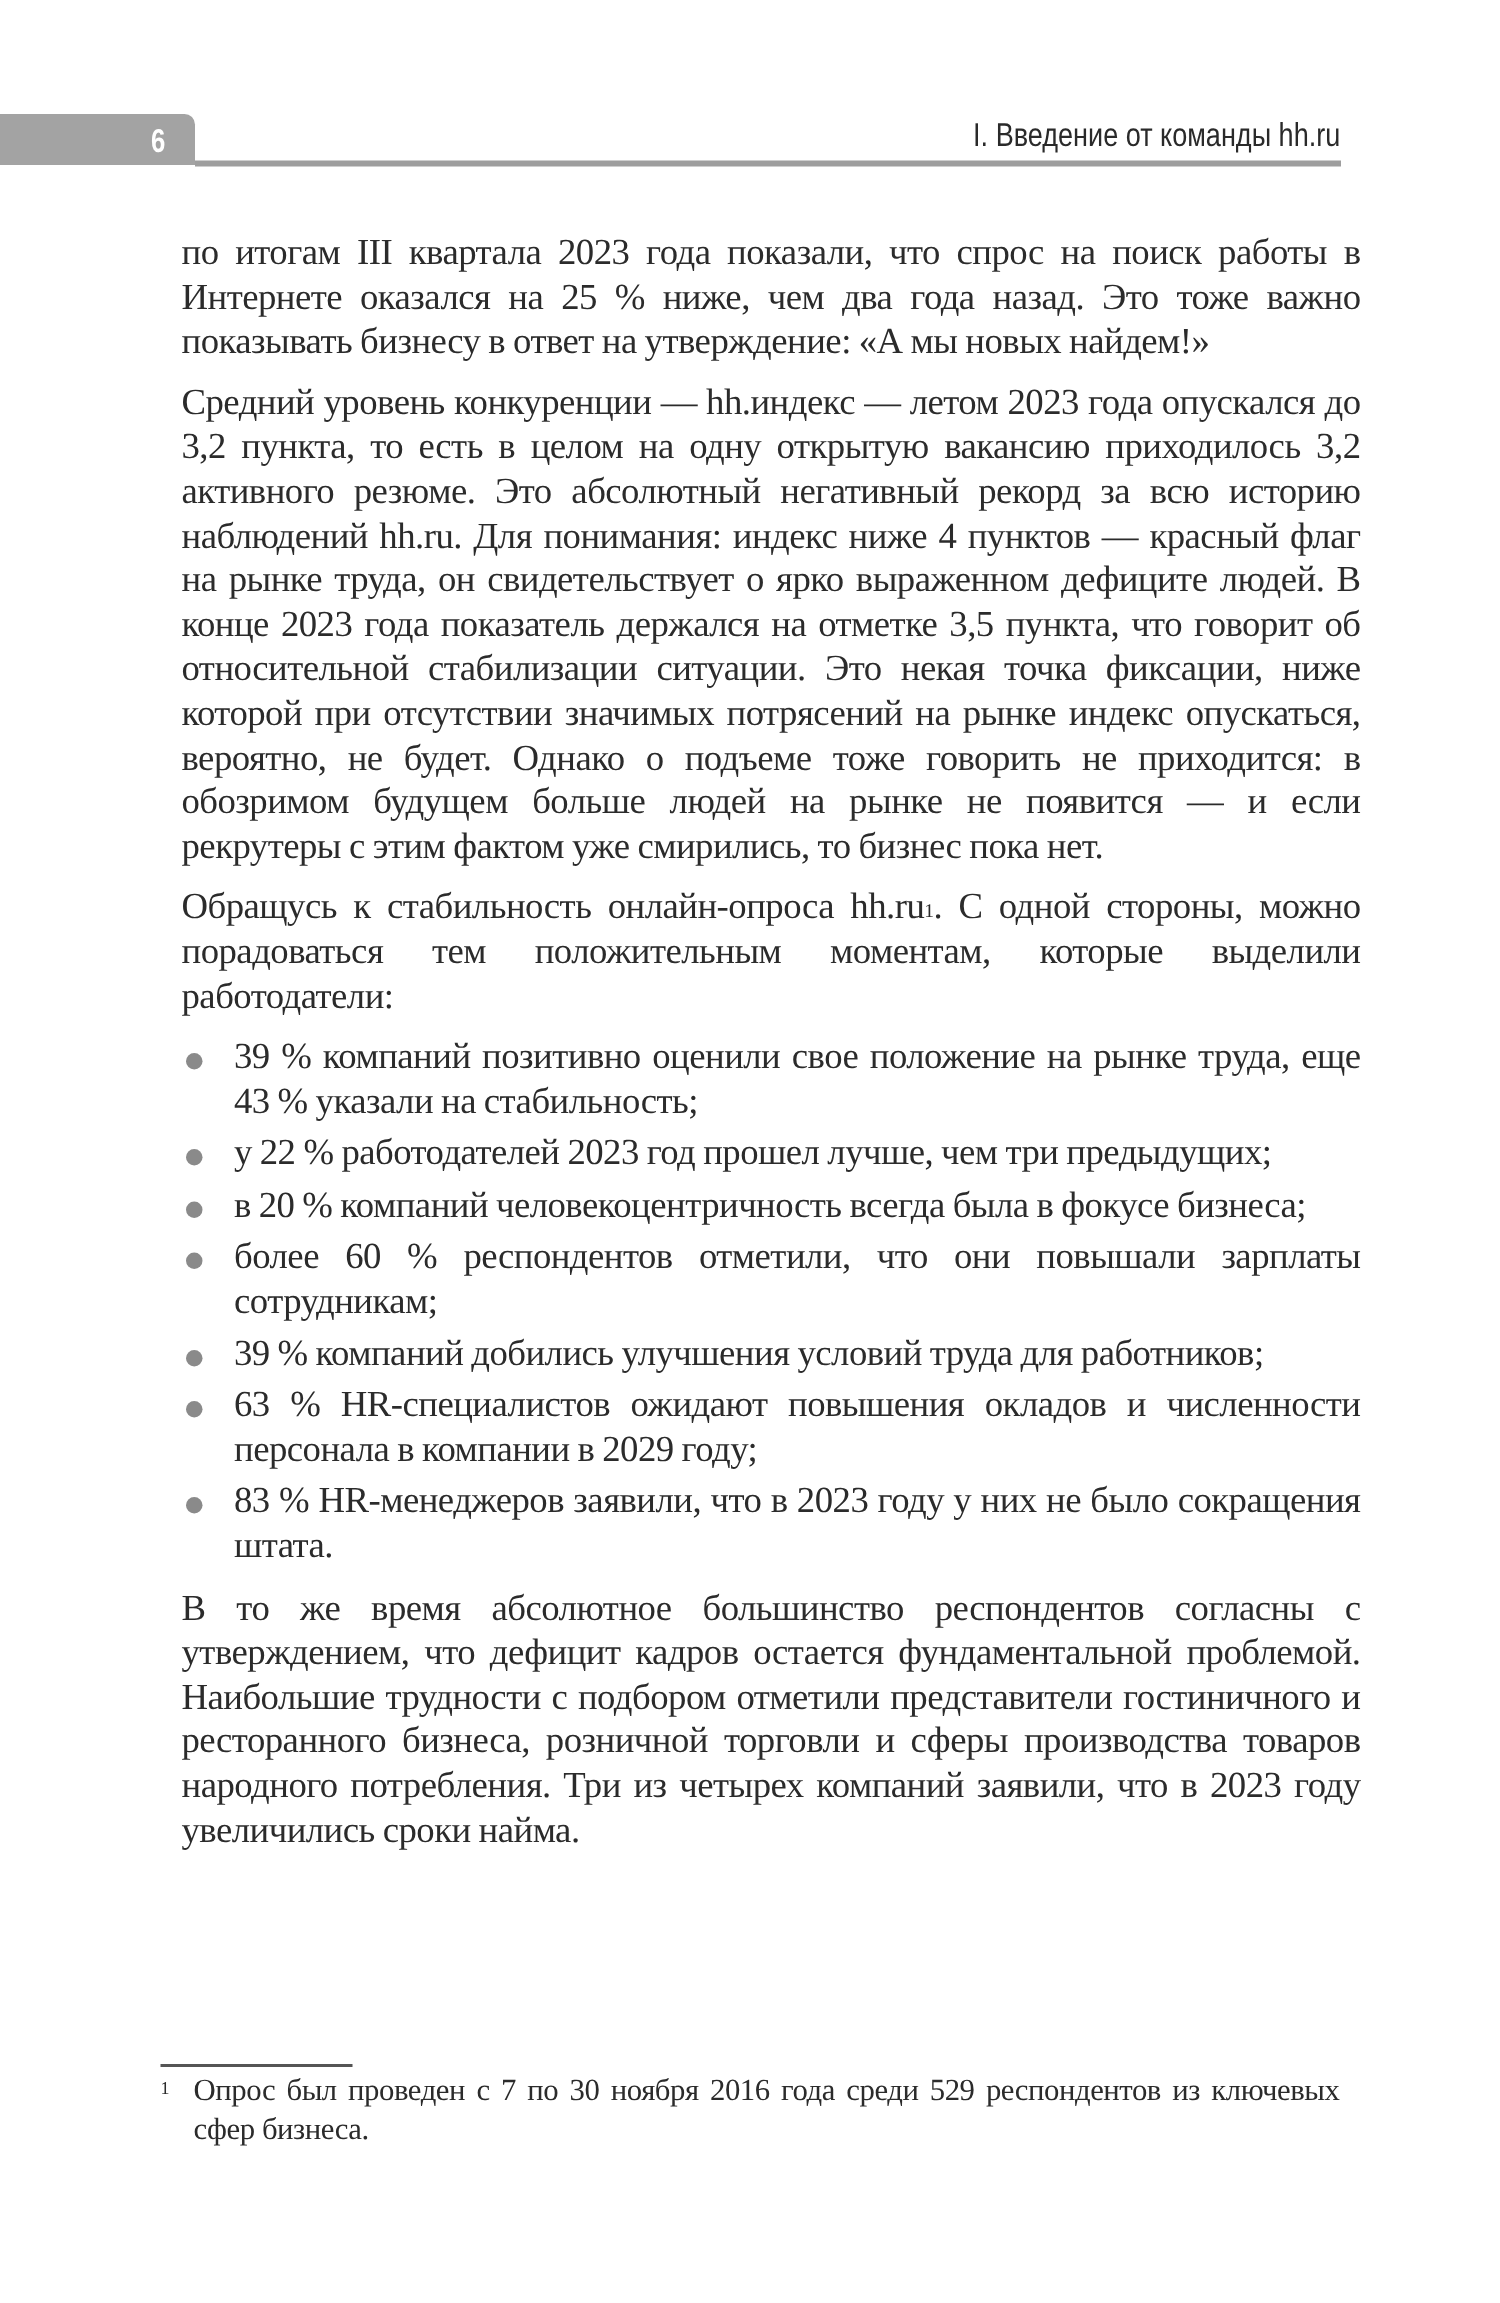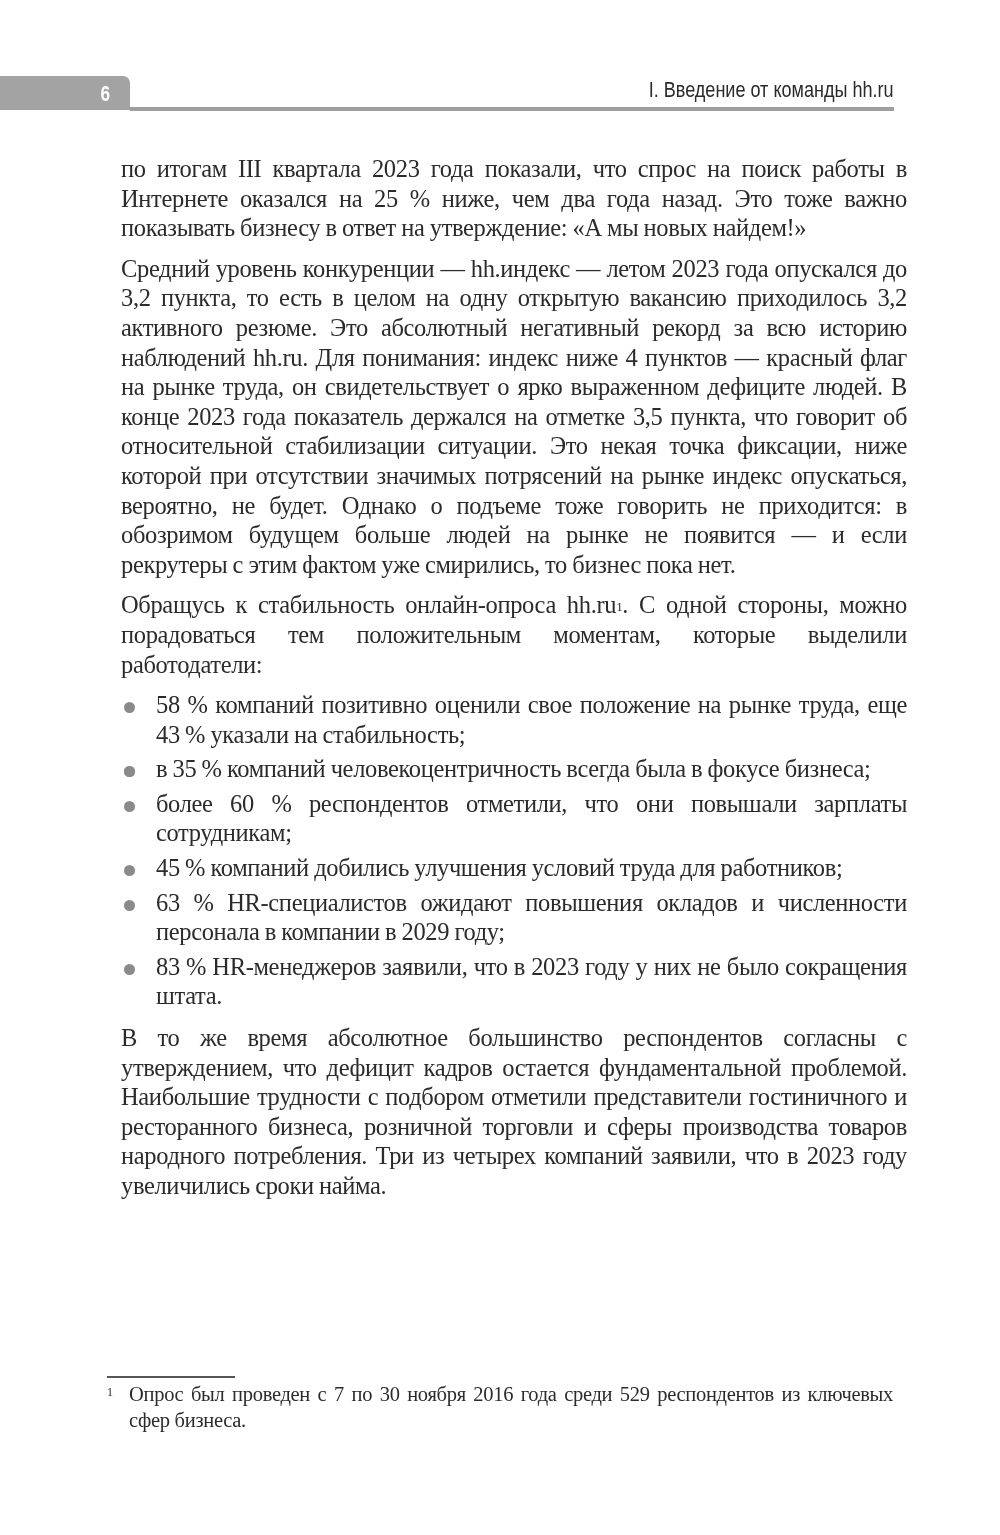--- a/index.html
+++ b/index.html
@@ -58,7 +58,7 @@
   <p class="para"><span>Обращусь к стабильность онлайн-опроса hh.ru</span><sup class="fnref">1</sup><span>. С одной стороны, мож­но порадоваться тем положительным моментам, которые выделили работодатели:</span></p>
 
   <ul class="bullet-list">
-    <li class="bullet-item"><span class="bullet-dot"></span><span>58 % компаний позитивно оценили свое положение на рынке труда, еще 43 % указали на стабильность;</span></li>
+    <li class="bullet-item"><span class="bullet-dot"></span><span>39 % компаний позитивно оценили свое положение на рынке труда, еще 43 % указали на стабильность;</span></li>
     <li class="bullet-item"><span class="bullet-dot"></span></li>
     <li class="bullet-item"><span class="bullet-dot"></span><span>в 35 % компаний человекоцентричность всегда была в фокусе бизнеса;</span></li>
     <li class="bullet-item"><span class="bullet-dot"></span><span>более 60 % респондентов отметили, что они повышали зарплаты сотрудникам;</span></li>

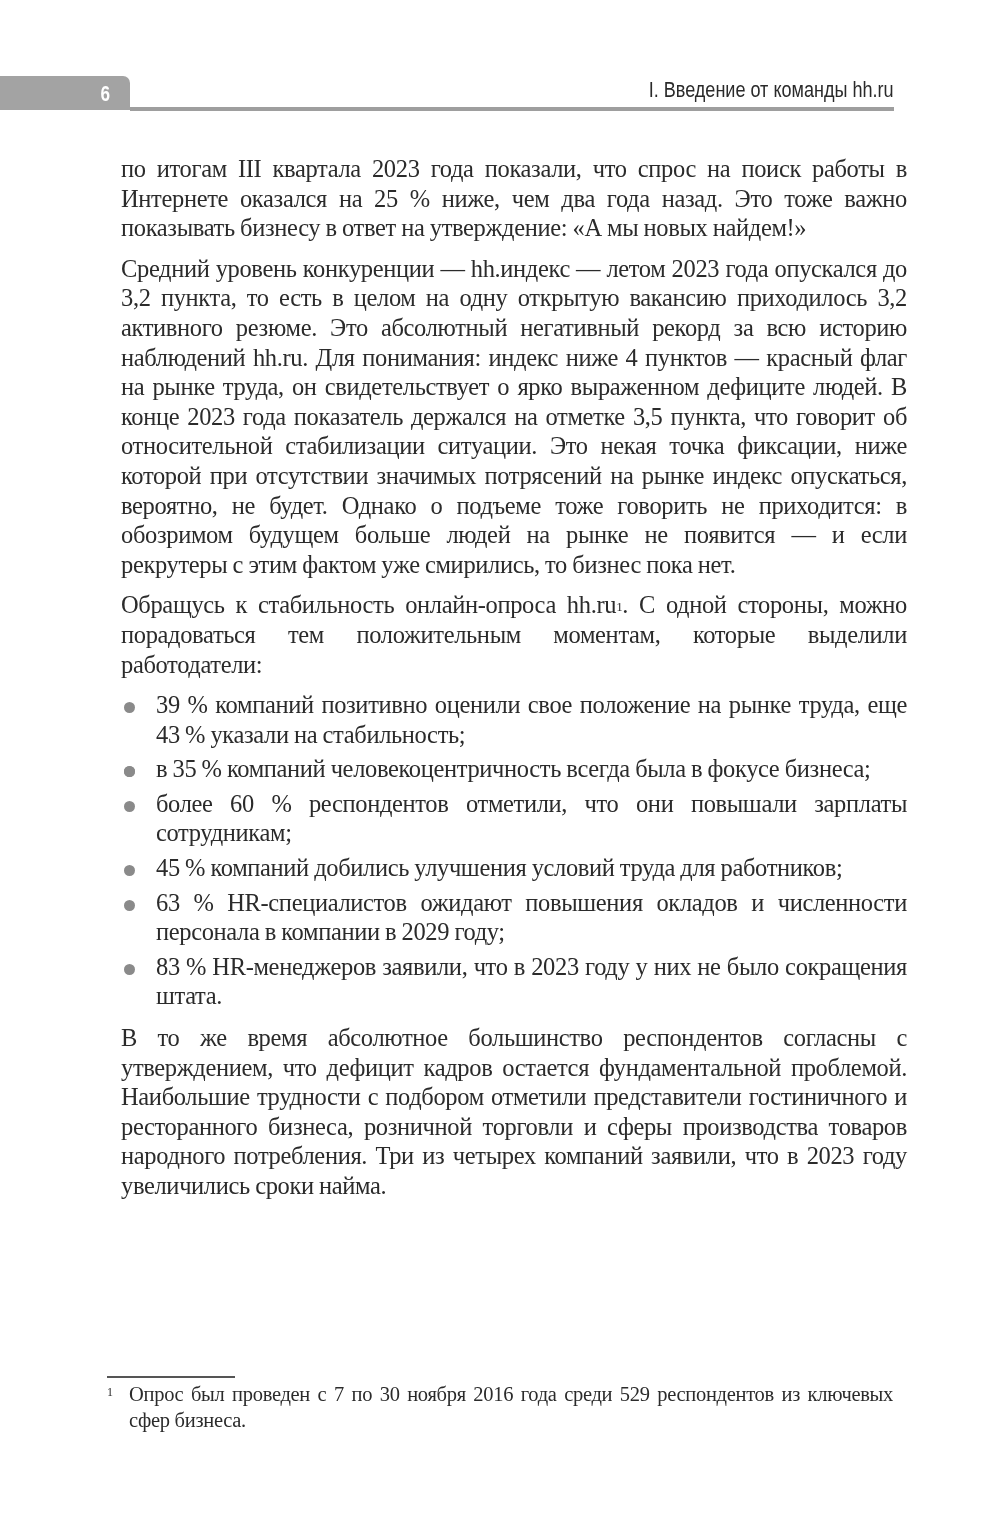--- a/index.html
+++ b/index.html
@@ -59,7 +59,7 @@
 
   <ul class="bullet-list">
     <li class="bullet-item"><span class="bullet-dot"></span><span>39 % компаний позитивно оценили свое положение на рынке труда, еще 43 % указали на стабильность;</span></li>
-    <li class="bullet-item"><span class="bullet-dot"></span></li>
+    <li class="bullet-item"><span class="bullet-dot"></span><span>у 22 % работодателей 2023 год прошел лучше, чем три предыдущих;</span></li>
     <li class="bullet-item"><span class="bullet-dot"></span><span>в 35 % компаний человекоцентричность всегда была в фокусе бизнеса;</span></li>
     <li class="bullet-item"><span class="bullet-dot"></span><span>более 60 % респондентов отметили, что они повышали зарплаты сотрудникам;</span></li>
     <li class="bullet-item"><span class="bullet-dot"></span><span>45 % компаний добились улучшения условий труда для работников;</span></li>

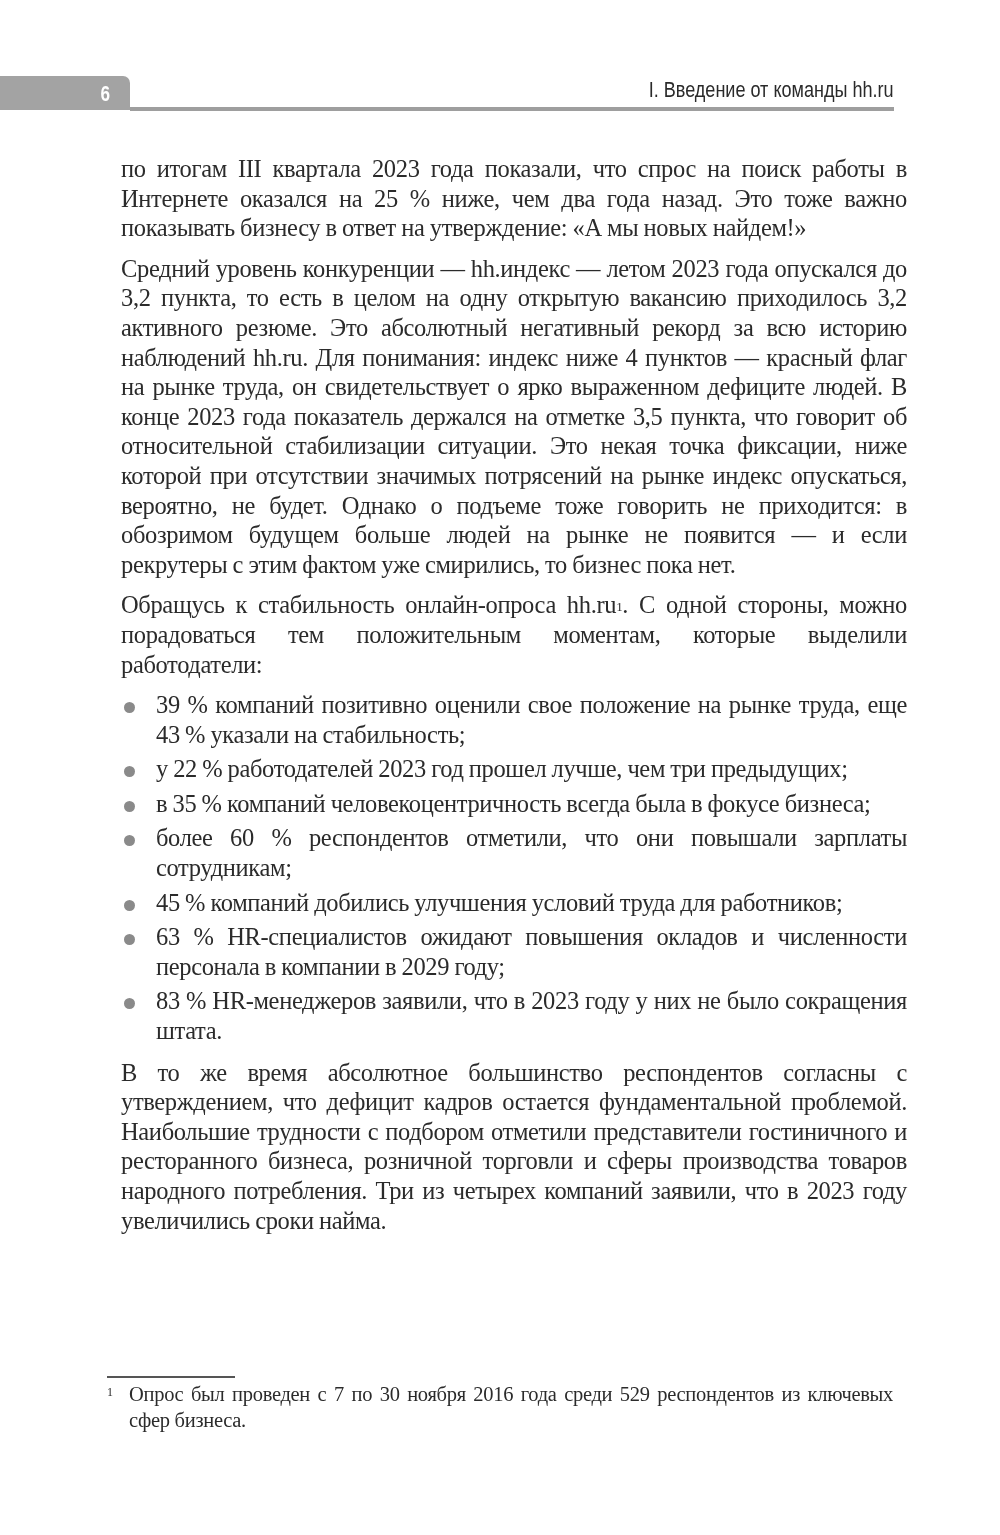--- a/index.html
+++ b/index.html
@@ -60,7 +60,7 @@
   <ul class="bullet-list">
     <li class="bullet-item"><span class="bullet-dot"></span><span>39 % компаний позитивно оценили свое положение на рынке труда, еще 43 % указали на стабильность;</span></li>
     <li class="bullet-item"><span class="bullet-dot"></span><span>у 22 % работодателей 2023 год прошел лучше, чем три предыдущих;</span></li>
-    <li class="bullet-item"><span class="bullet-dot"></span><span>в 35 % компаний человекоцентричность всегда была в фокусе бизнеса;</span></li>
+    <li class="bullet-item"><span class="bullet-dot"></span><span>в 20 % компаний человекоцентричность всегда была в фокусе бизнеса;</span></li>
     <li class="bullet-item"><span class="bullet-dot"></span><span>более 60 % респондентов отметили, что они повышали зарплаты сотрудникам;</span></li>
     <li class="bullet-item"><span class="bullet-dot"></span><span>45 % компаний добились улучшения условий труда для работников;</span></li>
     <li class="bullet-item"><span class="bullet-dot"></span><span>63 % HR-специалистов ожидают повышения окладов и численности персонала в компании в 2029 году;</span></li>

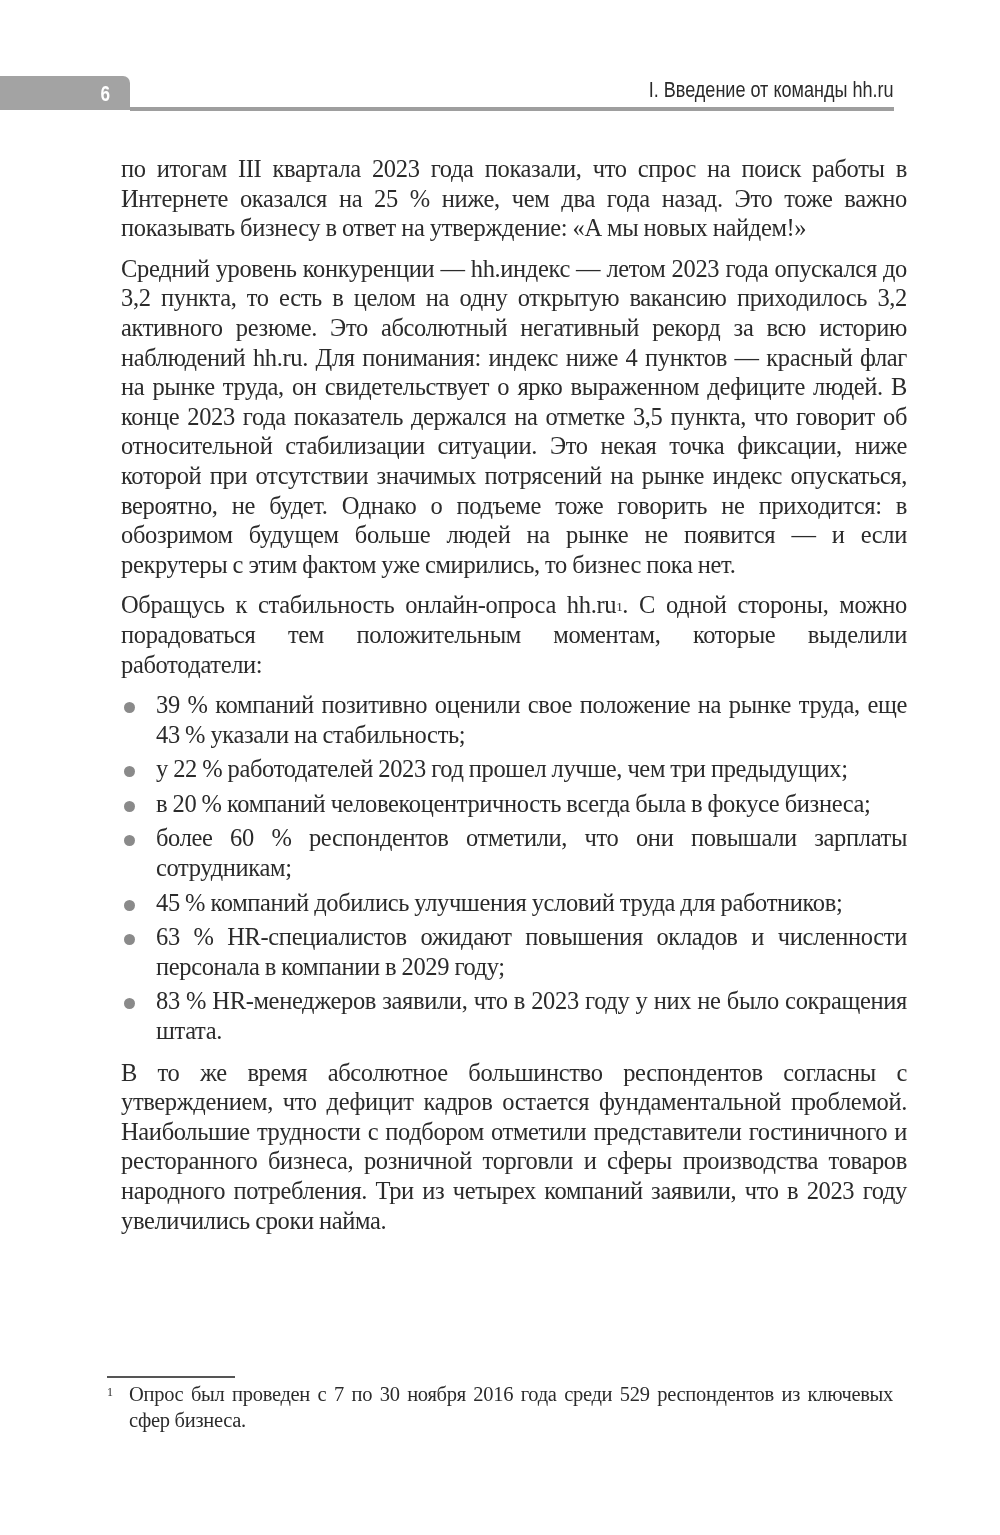--- a/index.html
+++ b/index.html
@@ -62,7 +62,7 @@
     <li class="bullet-item"><span class="bullet-dot"></span><span>у 22 % работодателей 2023 год прошел лучше, чем три предыдущих;</span></li>
     <li class="bullet-item"><span class="bullet-dot"></span><span>в 20 % компаний человекоцентричность всегда была в фокусе бизнеса;</span></li>
     <li class="bullet-item"><span class="bullet-dot"></span><span>более 60 % респондентов отметили, что они повышали зарплаты сотрудникам;</span></li>
-    <li class="bullet-item"><span class="bullet-dot"></span><span>45 % компаний добились улучшения условий труда для работников;</span></li>
+    <li class="bullet-item"><span class="bullet-dot"></span><span>39 % компаний добились улучшения условий труда для работников;</span></li>
     <li class="bullet-item"><span class="bullet-dot"></span><span>63 % HR-специалистов ожидают повышения окладов и численности персонала в компании в 2029 году;</span></li>
     <li class="bullet-item"><span class="bullet-dot"></span><span>83 % HR-менеджеров заявили, что в 2023 году у них не было со­кращения штата.</span></li>
   </ul>

